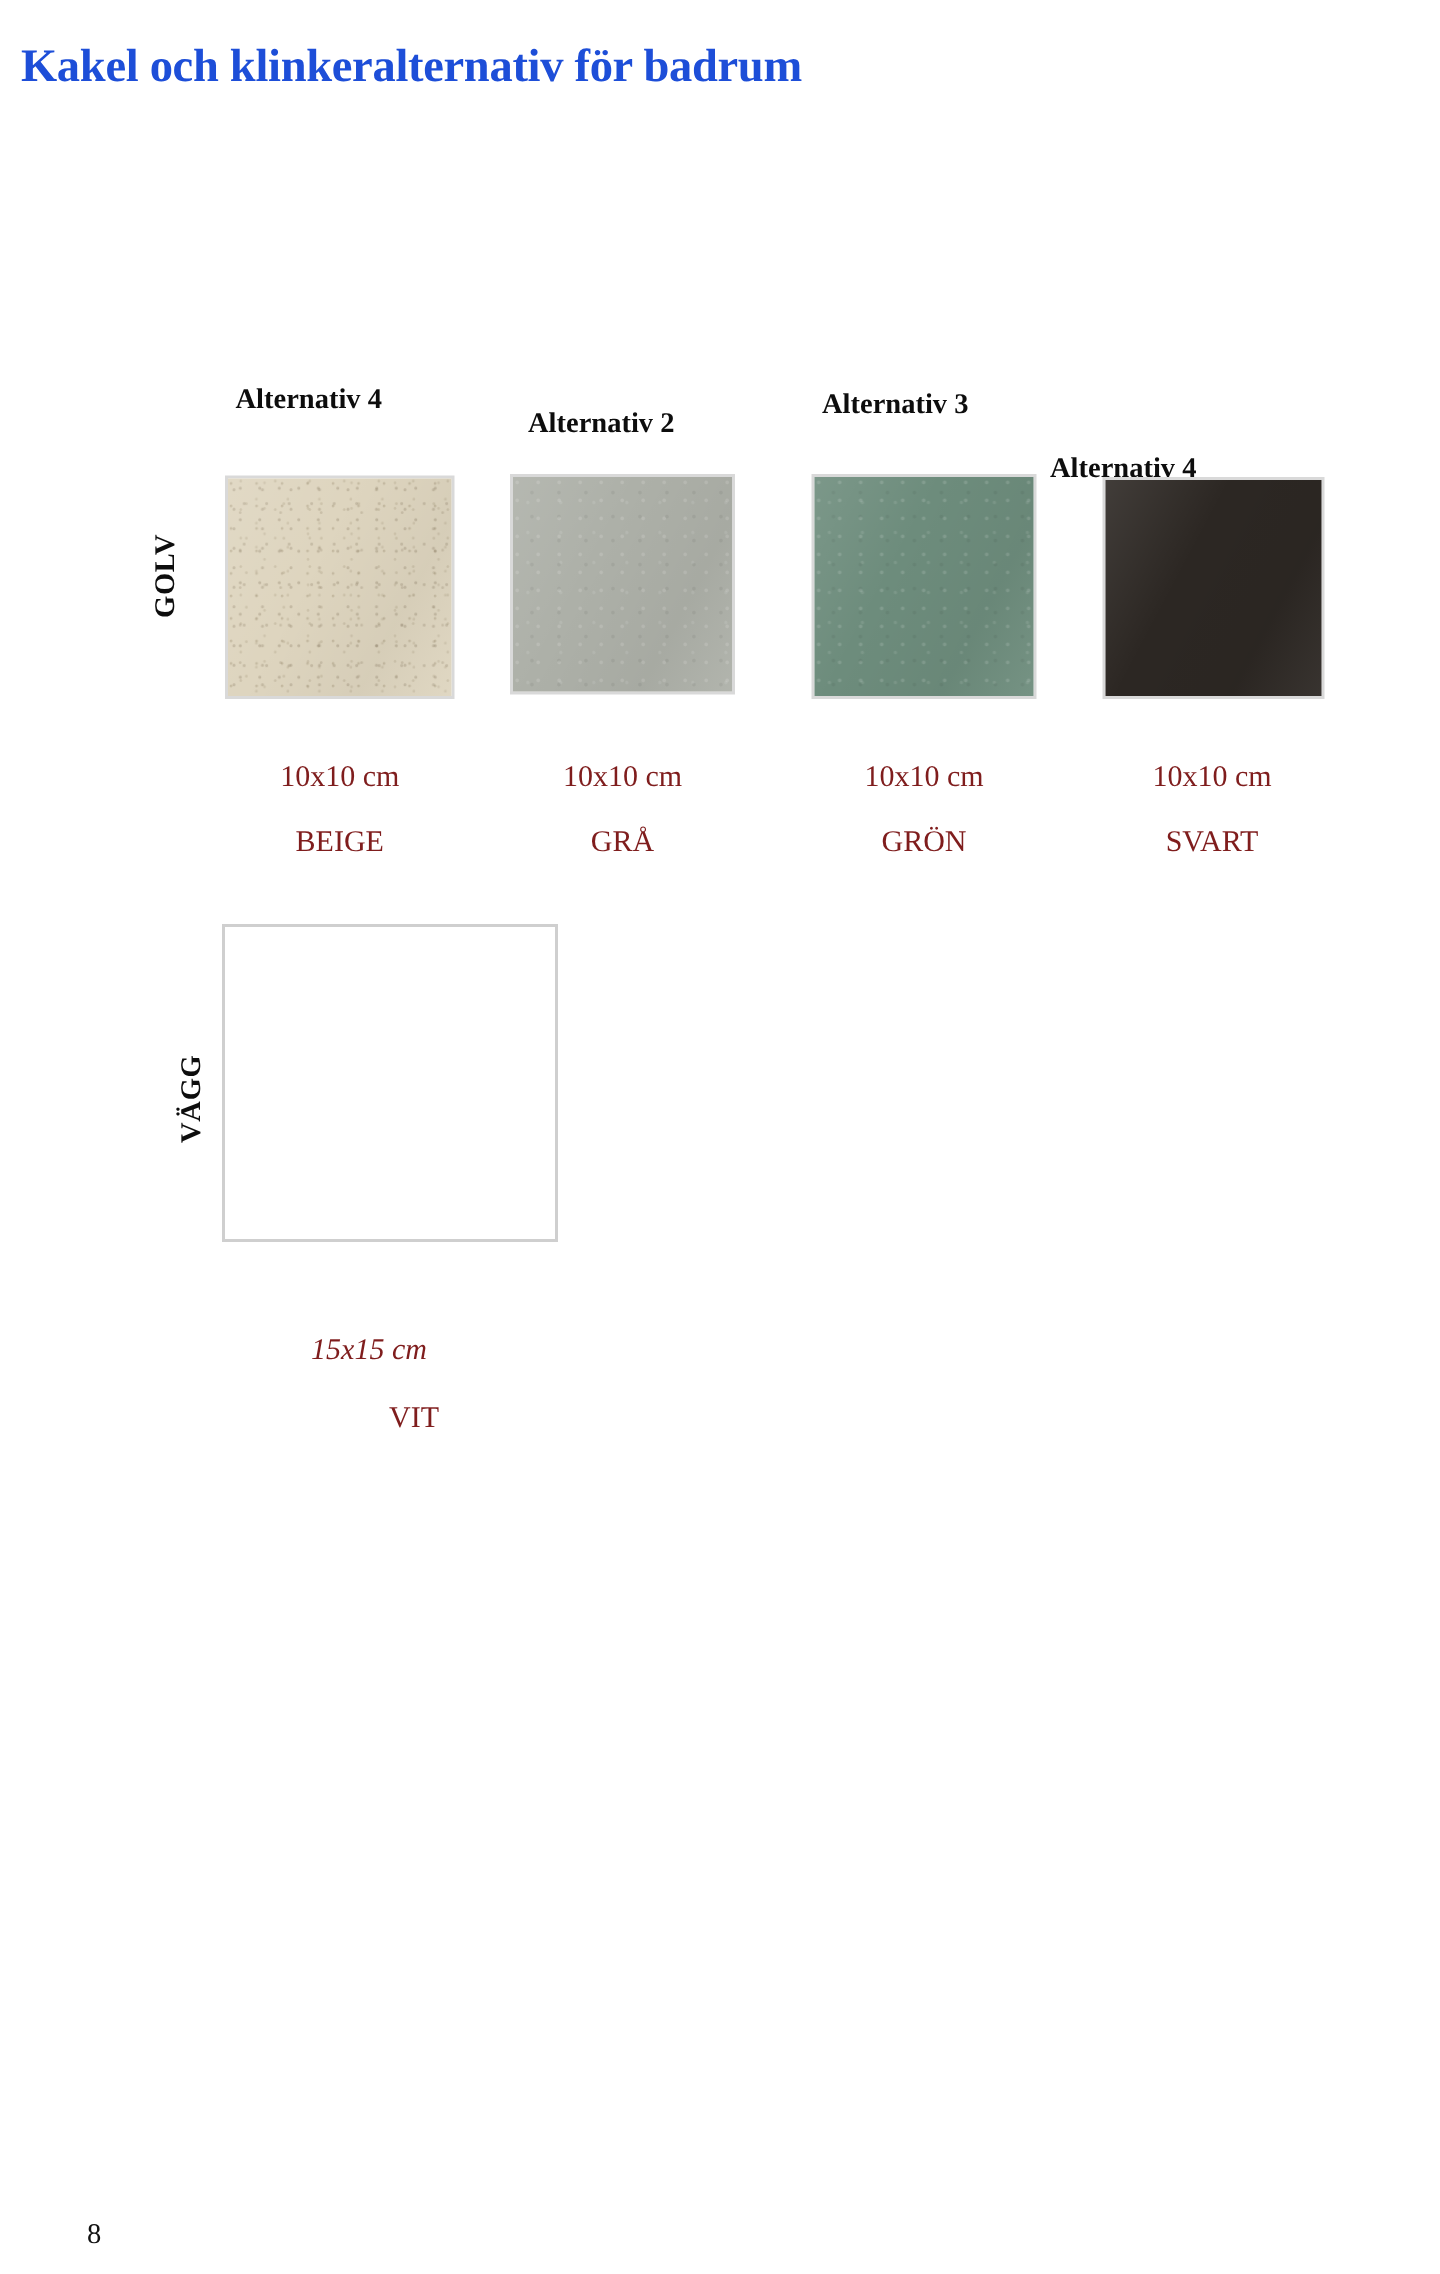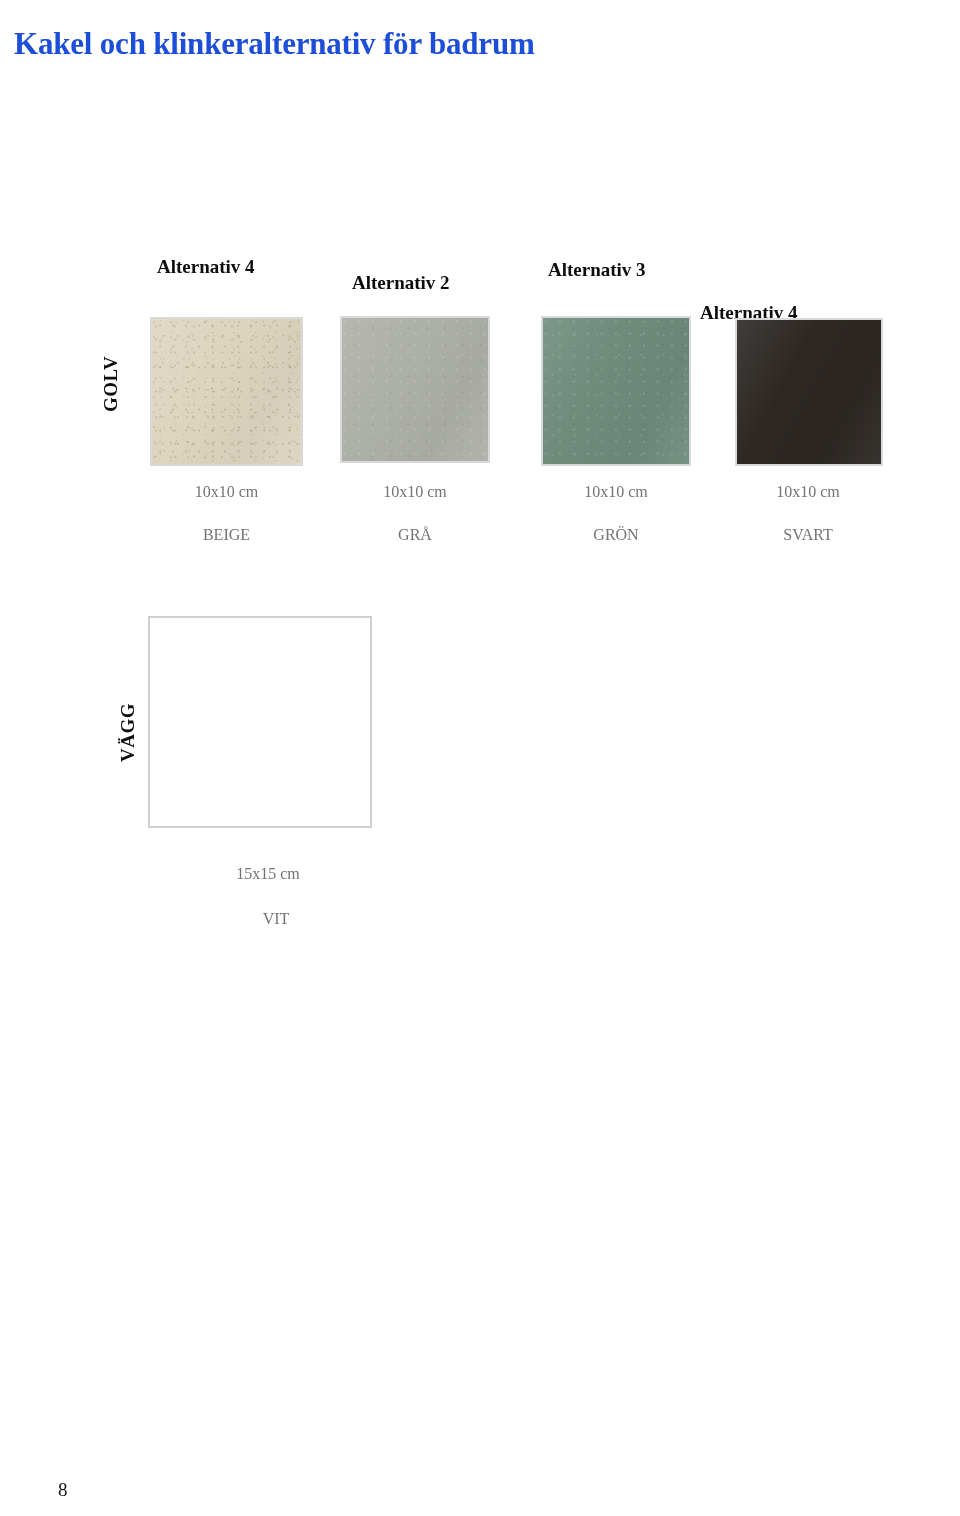--- a/index.html
+++ b/index.html
@@ -125,10 +125,11 @@
   
   .cap {
     position: absolute;
-    font-size: 16px;
-    color: #737373;
+    font-size: 20px;
+    color: #7f1d1d;
     white-space: nowrap;
     text-align: center;
+    margin-top: 24px;
   }
   .cap-size { top: 483px; }
   .cap-name { top: 526px; }

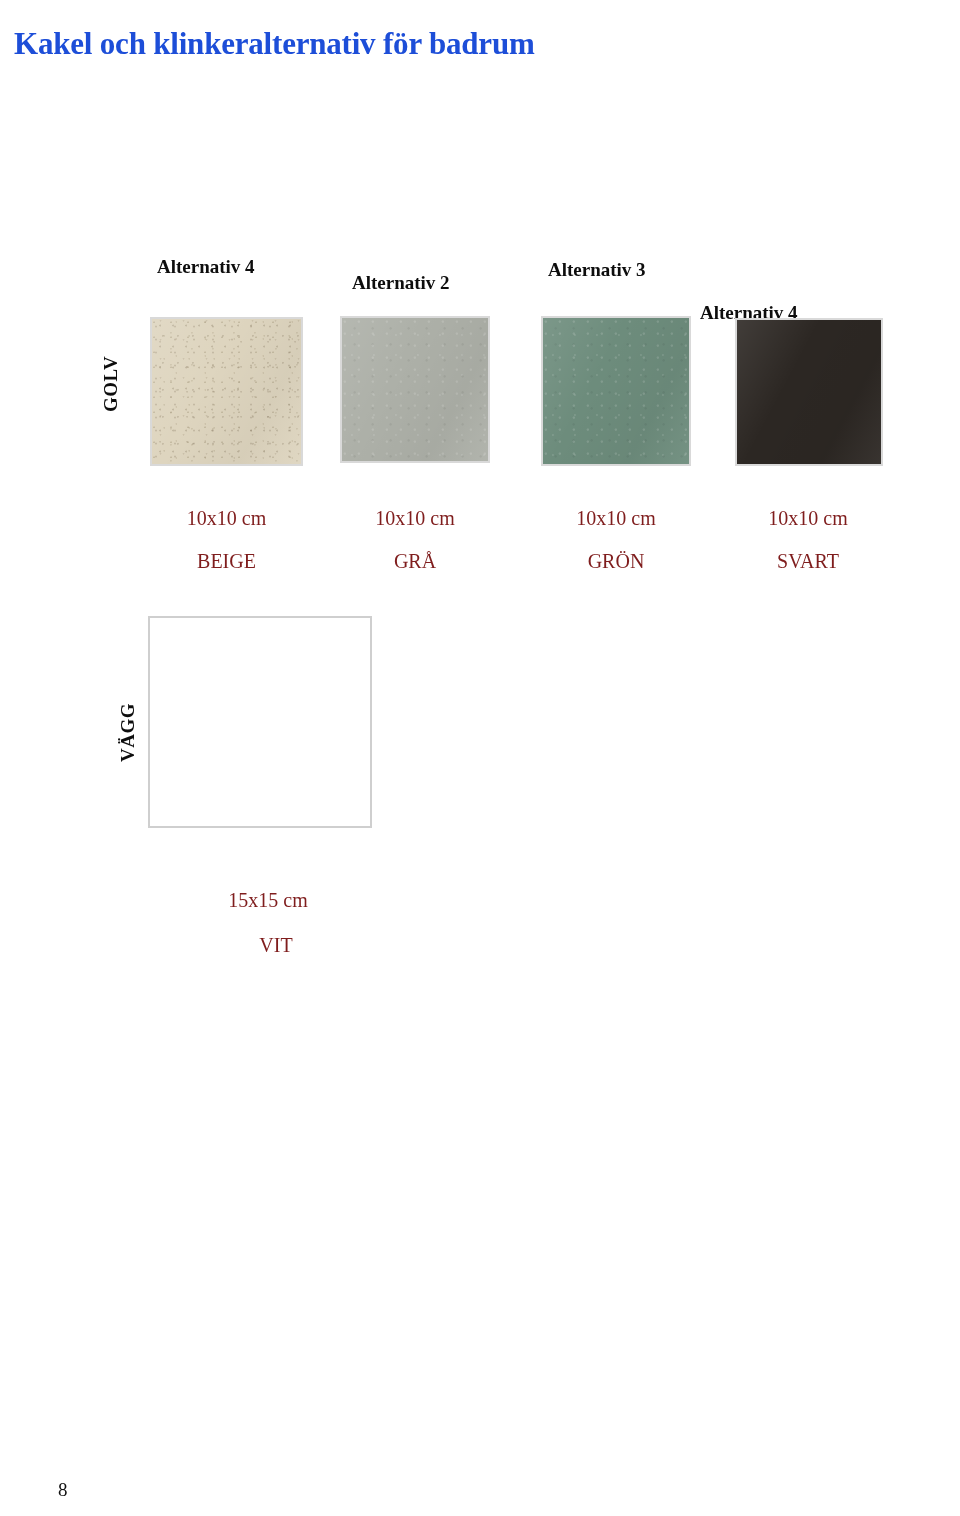--- a/index.html
+++ b/index.html
@@ -139,7 +139,7 @@
   .c3 { left: 541px; width: 150px; }
   .c4 { left: 733px; width: 150px; }
 
-  .cap-white-size { left: 156px; top: 865px; width: 224px; }
+  .cap-white-size { left: 134px; top: 865px; width: 224px; font-style: italic; }
   .cap-white-name { left: 164px; top: 910px; width: 224px; }
 
   

